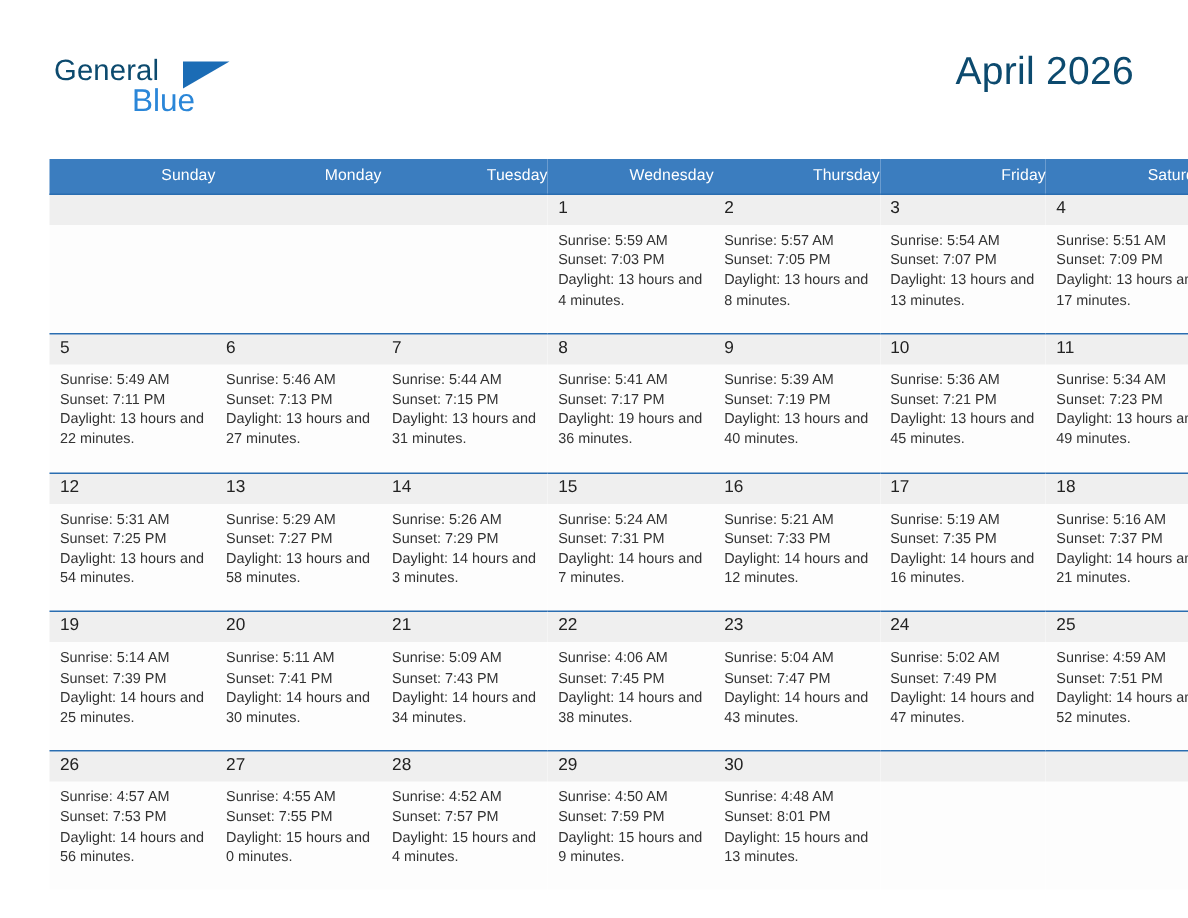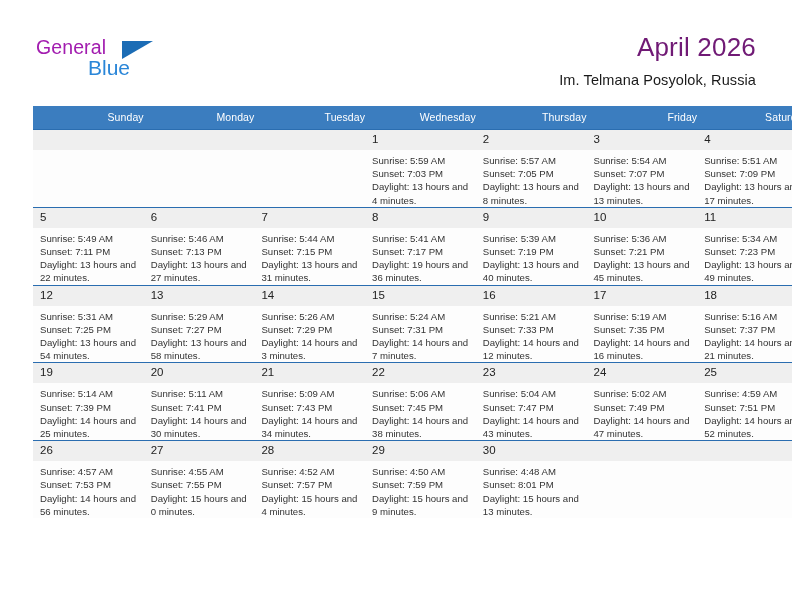--- a/index.html
+++ b/index.html
@@ -42,7 +42,7 @@
     top: 0;
     font-size: 19.5px;
     letter-spacing: 0.1px;
-    color: #a21caf;
+    color: #0c4a6e;
     font-family: "Liberation Sans", sans-serif;
   }
   .logo-tri {

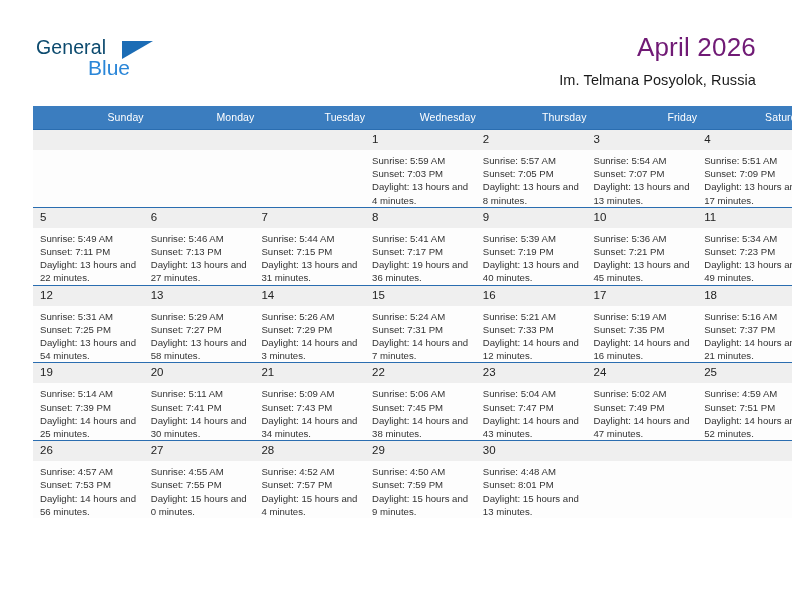--- a/index.html
+++ b/index.html
@@ -70,7 +70,7 @@
   }
   .cal-title {
     font-size: 26px;
-    color: #701a75;
+    color: #0c4a6e;
     line-height: 30px;
     font-weight: normal;
     letter-spacing: 0.2px;

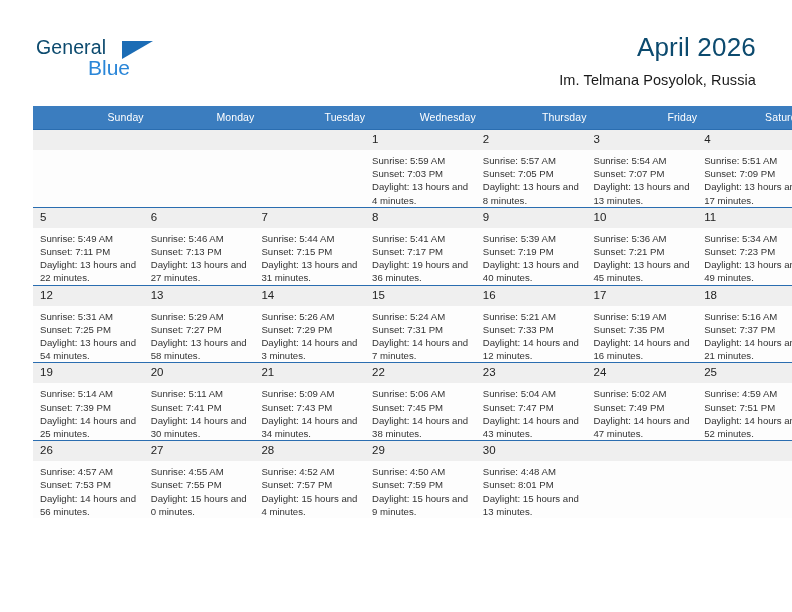--- a/index.html
+++ b/index.html
@@ -149,7 +149,6 @@
 
     <div class="title-block">
       <div class="cal-title">April 2026</div>
-      <div class="cal-location">Im. Telmana Posyolok, Russia</div>
     </div>
 
   </div>

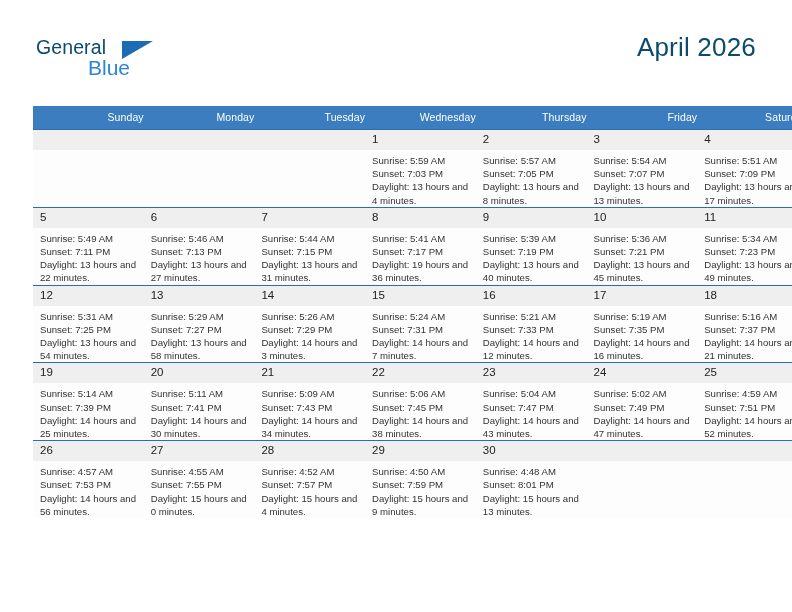--- a/index.html
+++ b/index.html
@@ -122,7 +122,7 @@
     color: transparent;
   }
   .info {
-    padding: 4px 5px 0 7px;
+    padding: 4px 5px 15px 7px;
     font-size: 9.6px;
     line-height: 13.2px;
     color: #333333;

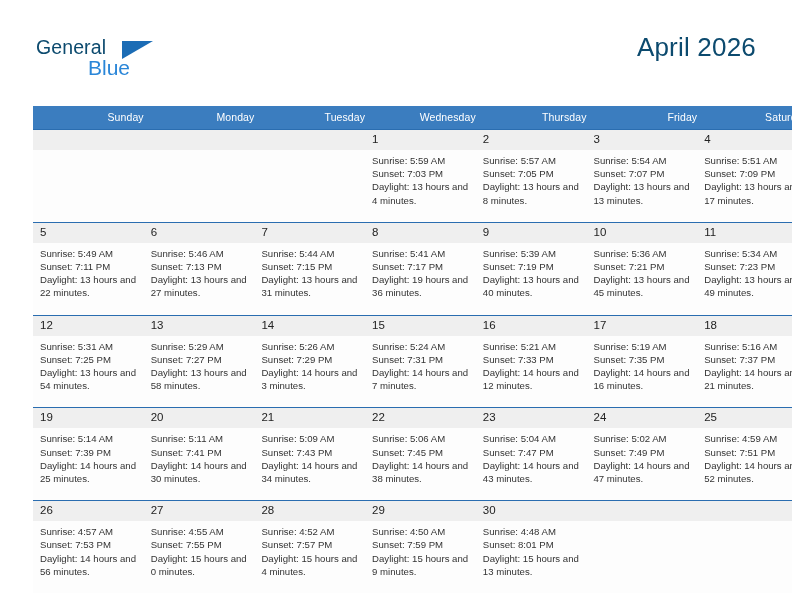--- a/index.html
+++ b/index.html
@@ -353,7 +353,7 @@
           <td>
             <span class="daynum">22</span>
             <div class="info">
-              <div>Sunrise: 5:06 AM</div>
+              <div>Sunrise: 4:06 AM</div>
               <div>Sunset: 7:45 PM</div>
               <div class="dl">Daylight: 14 hours and 38 minutes.</div>
             </div>

